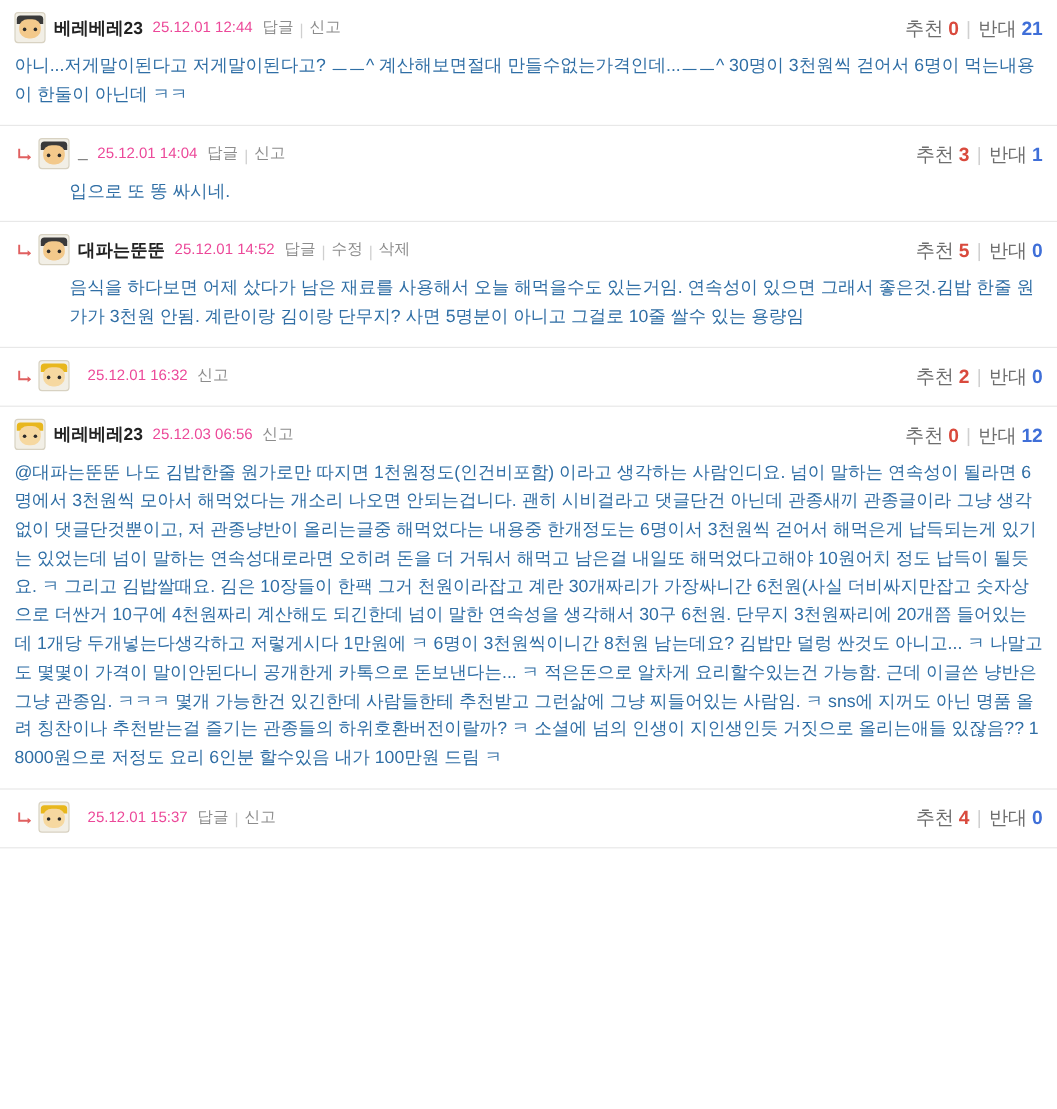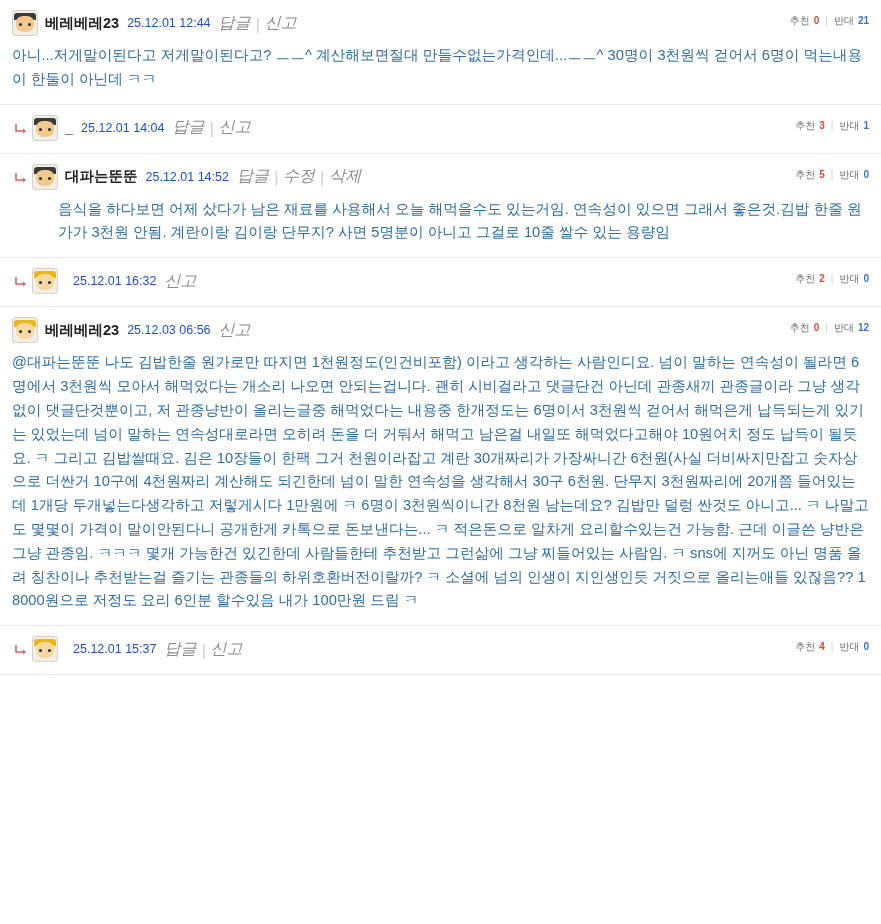--- a/index.html
+++ b/index.html
@@ -84,7 +84,7 @@
   }
   .timestamp {
     font-size: 12.5px;
-    color: #1d4ed8;
+    color: #ec4899;
     margin-right: 8px;
     white-space: nowrap;
   }

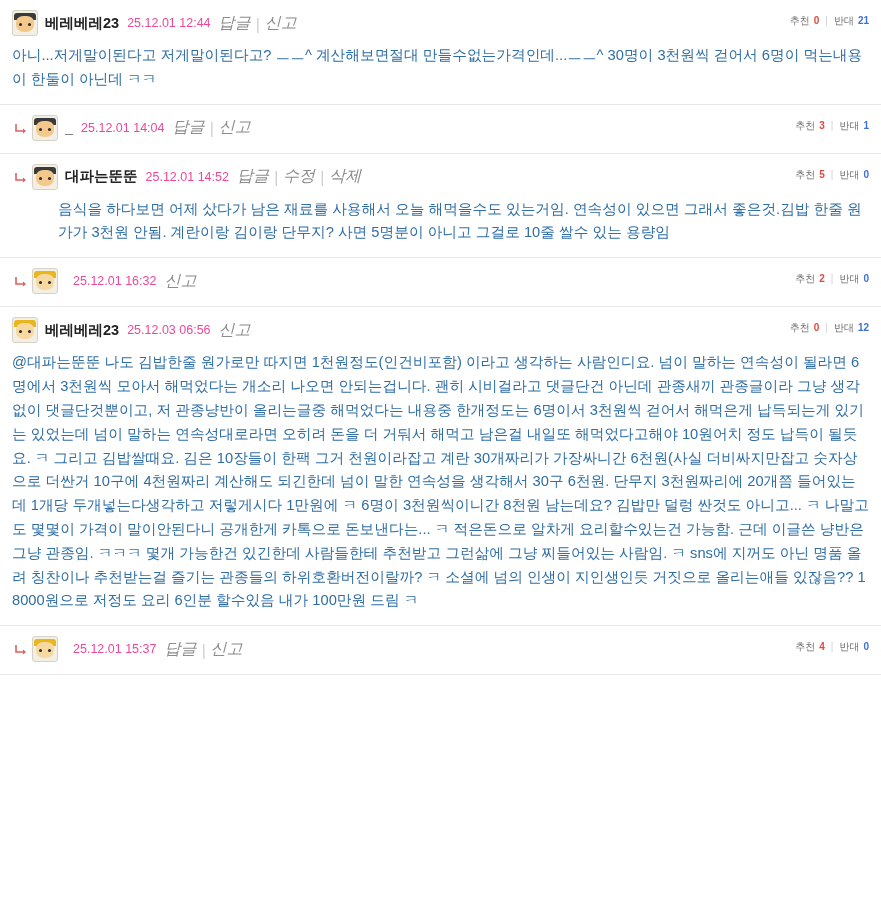--- a/index.html
+++ b/index.html
@@ -91,9 +91,8 @@
   .actions {
     display: flex;
     align-items: flex-end;
-    font-size: 16px;
+    font-size: 13px;
     color: #8c8c8c;
-    font-style: italic;
   }
   .actions a {
     color: #8c8c8c;

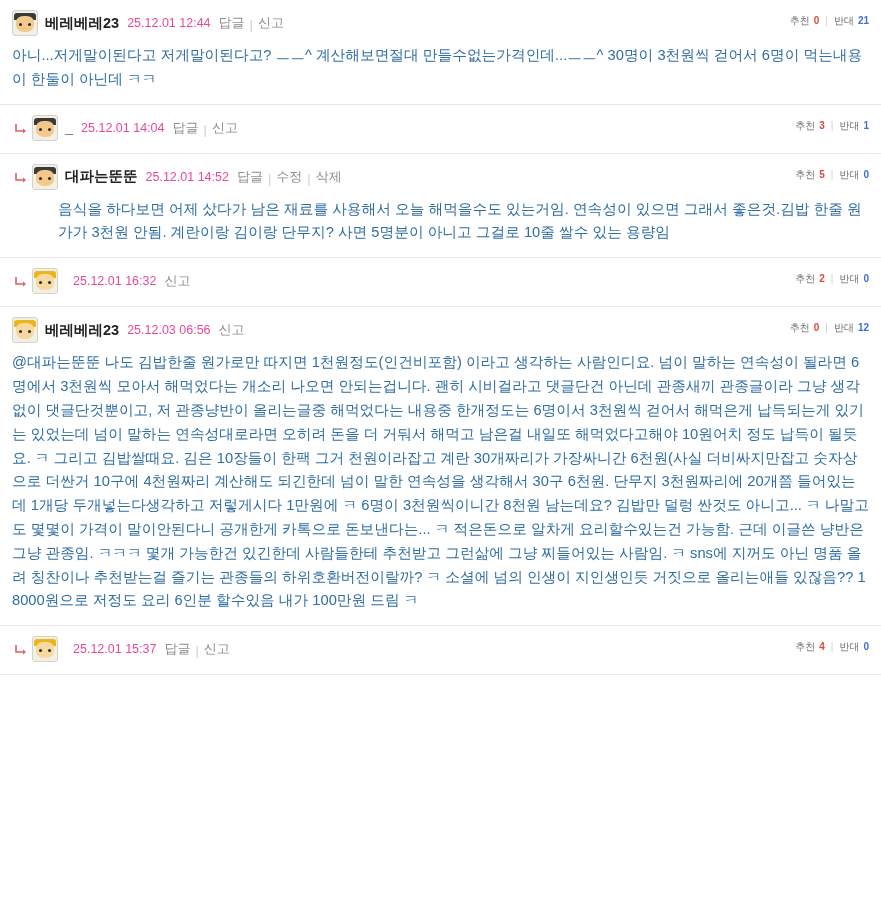--- a/index.html
+++ b/index.html
@@ -107,7 +107,7 @@
     position: absolute;
     right: 0;
     top: 4px;
-    font-size: 10px;
+    font-size: 16px;
     color: #777777;
     white-space: nowrap;
   }

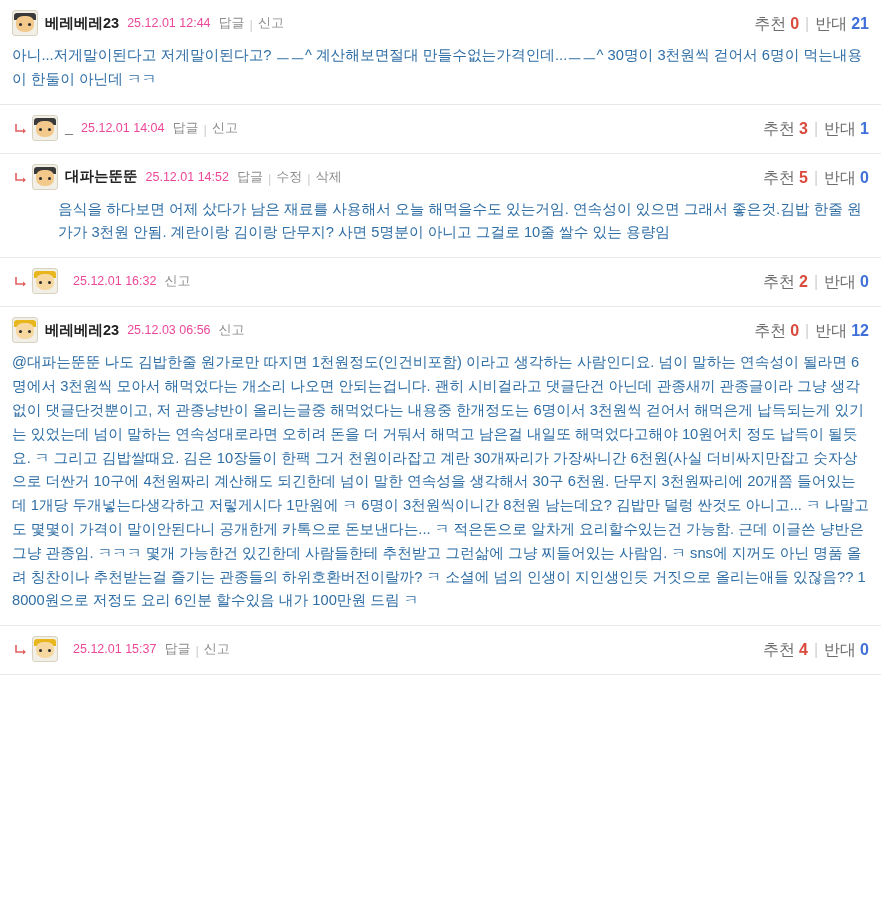--- a/index.html
+++ b/index.html
@@ -178,6 +178,7 @@
         <span class="up-label">추천</span><span class="up-count">3</span><span class="vsep">|</span><span class="down-label">반대</span><span class="down-count">1</span>
       </span>
     </div>
+    <div class="cbody indent">입으로 또 똥 싸시네.</div>
   </div>
 
   <div class="comment reply">

